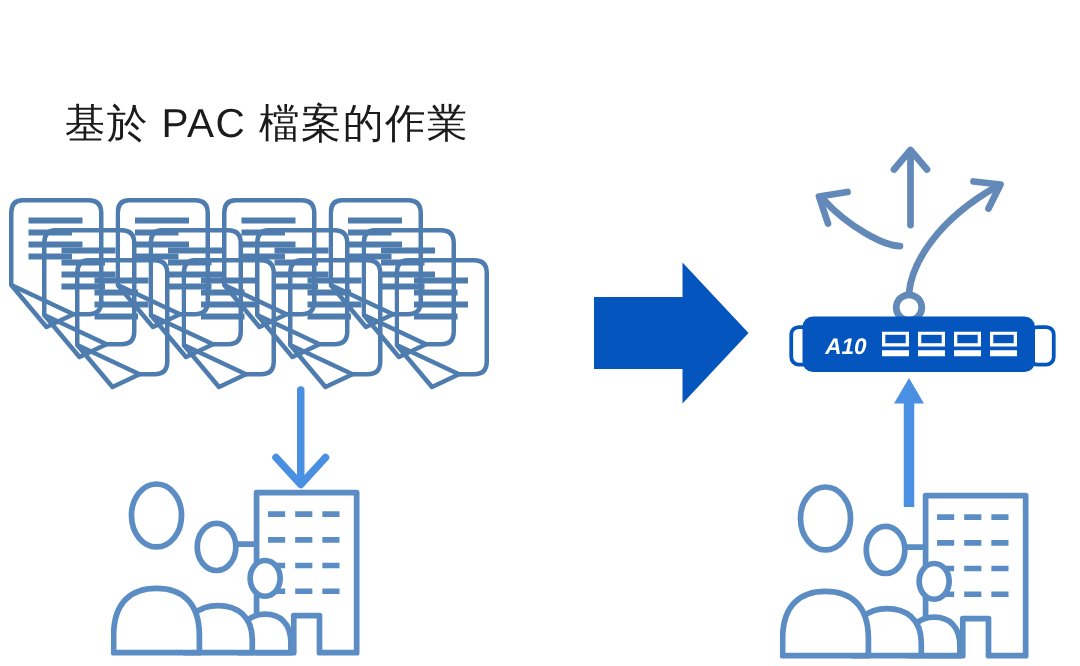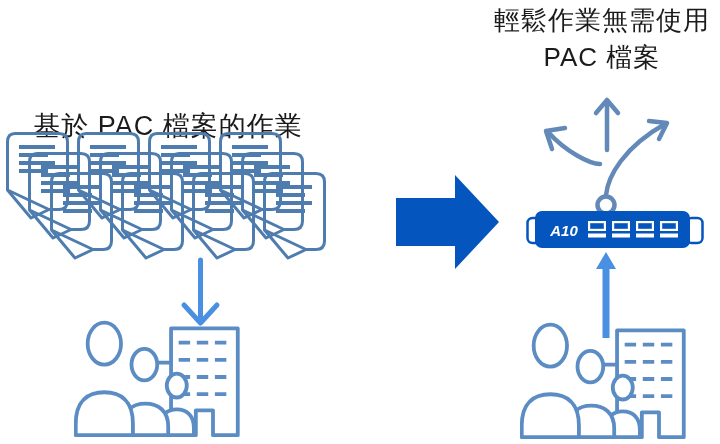--- a/index.html
+++ b/index.html
@@ -120,10 +120,6 @@
     <polygon points="6,28 65,28 65,5 109,52 65,99 65,76 6,76" fill="currentColor"></polygon>
   </svg>
 
-  <div class="abs title title-right">
-    <div>輕鬆作業無需使用</div>
-    <div>PAC 檔案</div>
-  </div>
 
   <svg class="abs branch-svg" style="left:530px;top:88px" width="160" height="130" viewBox="0 0 160 130">
     <g fill="none" stroke="currentColor" stroke-width="4.5" stroke-linecap="round" stroke-linejoin="round">

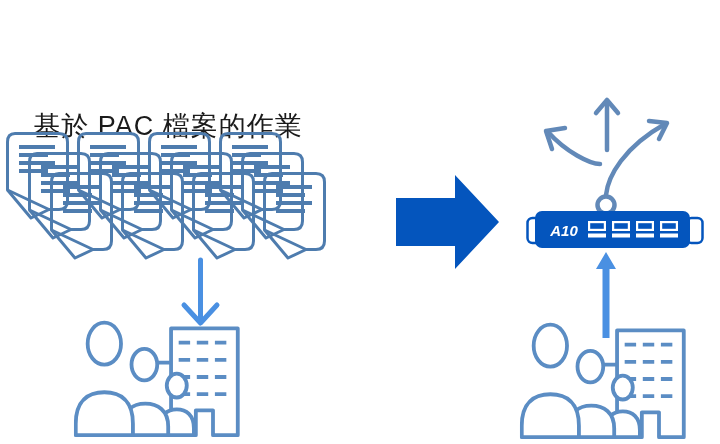--- a/index.html
+++ b/index.html
@@ -16,7 +16,7 @@
   .stage{position:relative;width:720px;height:444px;background:var(--bg);overflow:hidden;}
   .abs{position:absolute;}
   .title{color:var(--text-color);text-align:center;font-weight:400;}
-  .title-left{left:12px;top:64px;width:312px;font-size:27px;letter-spacing:1px;margin-top:44px;}
+  .title-left{left:22px;top:64px;width:312px;font-size:27px;letter-spacing:1px;}
   .title-right{left:486px;top:2px;width:232px;font-size:26px;line-height:37px;letter-spacing:1px;}
   svg{display:block;overflow:visible;}
   .docs-svg{color:var(--doc-blue);}

